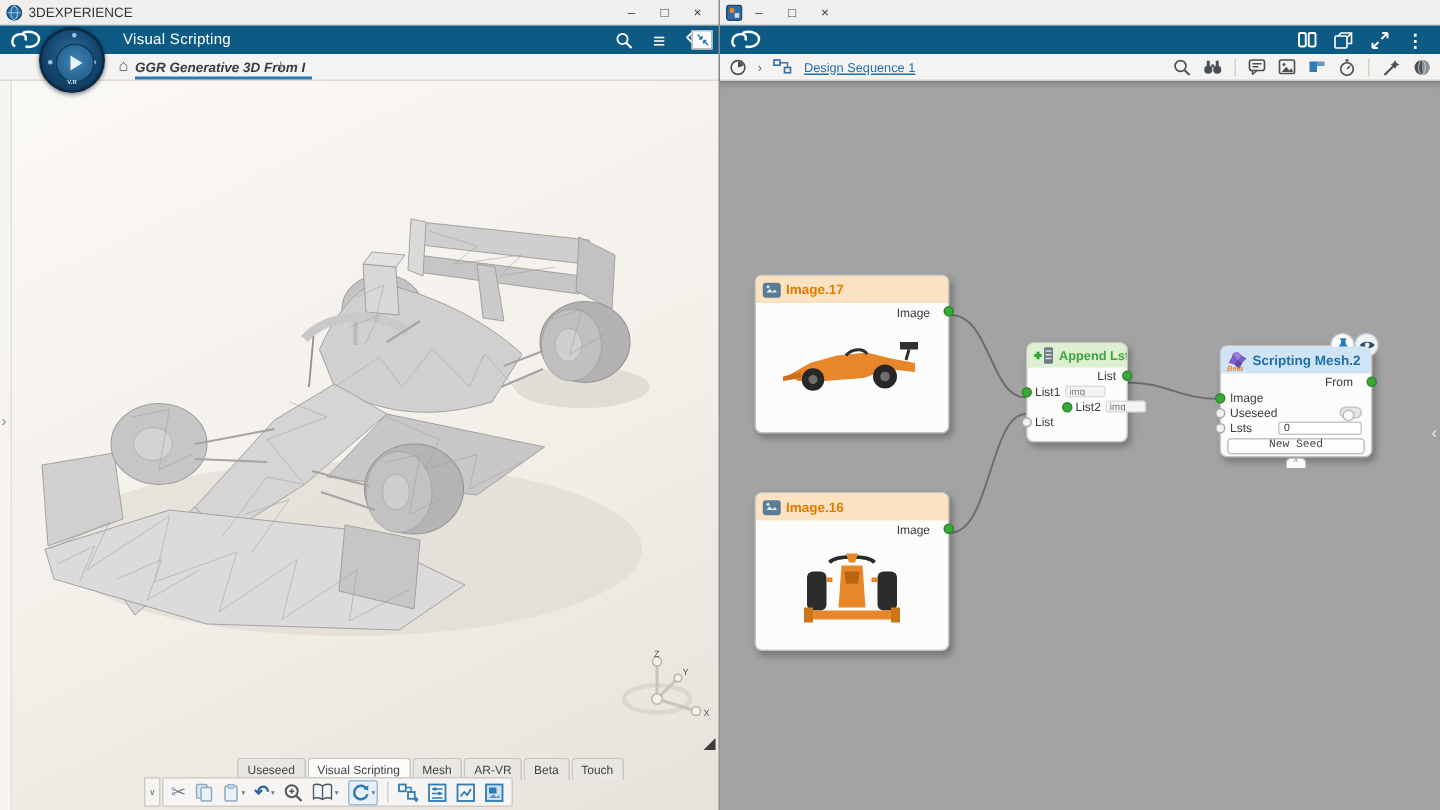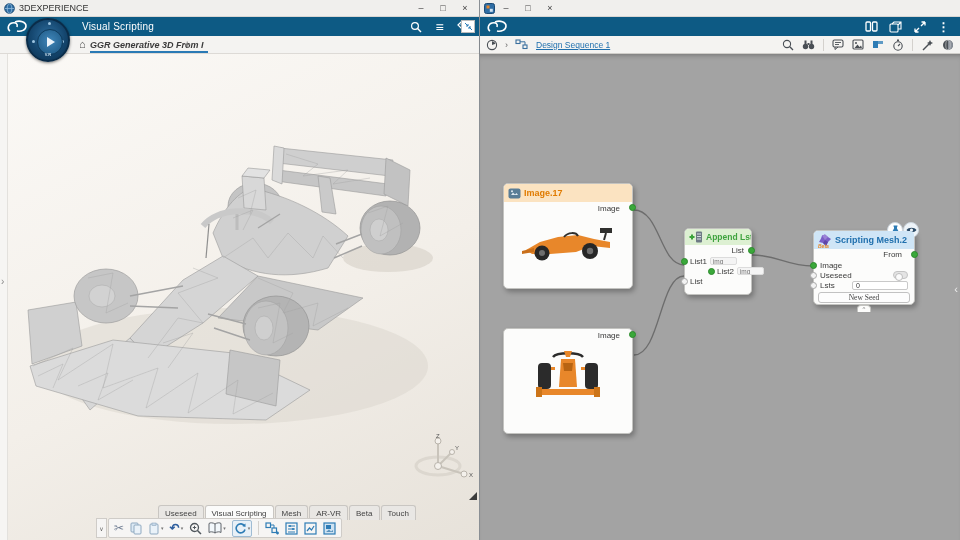--- a/index.html
+++ b/index.html
@@ -120,7 +120,7 @@
             border-radius:50%; background:#fbfbfb; border:1px solid #bdbdbd; }
   .newseed-btn { display:block; width:92%; margin:2px auto 17px; height:11px; background:#fdfdfd;
             border:1px solid #c2c2c2; border-radius:3px; font-size:7.5px; color:#444;
-            font-family:Liberation Serif, serif; line-height:9px; }
+            font-family:Liberation Mono, monospace; line-height:9px; }
   .node-chevron { position:absolute; left:50%; bottom:-7px; transform:translateX(-50%);
             width:14px; height:7px; background:#fcfcfb; border:1px solid #c3c3c0; border-bottom:none;
             border-radius:4px 4px 0 0; font-size:6px; color:#777; text-align:center; line-height:7px; }

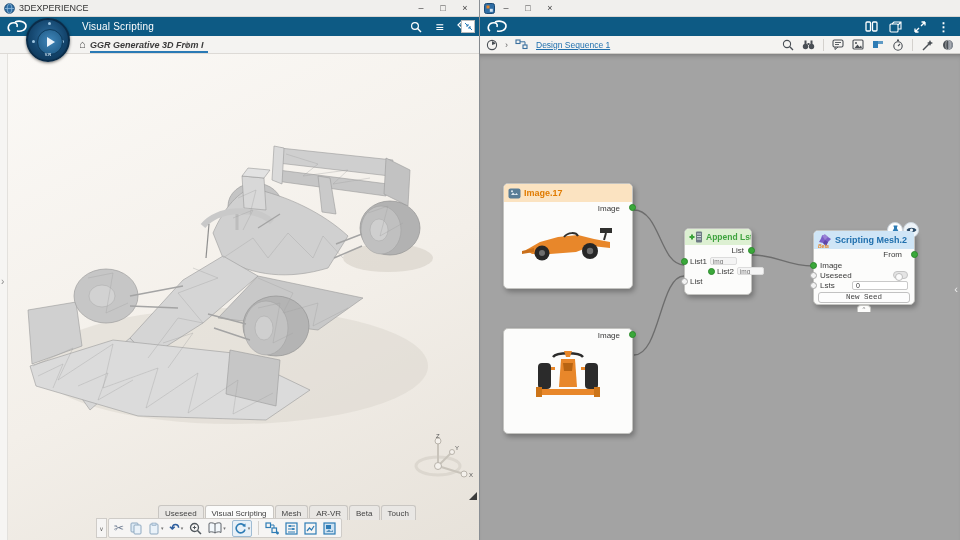--- a/index.html
+++ b/index.html
@@ -519,6 +519,16 @@
       </div>
 
       <div class="node" style="left:23px;top:274px;width:130px;height:106px;">
+        <div class="node-hd hd-image">
+          <span class="nicon">
+            <svg width="13" height="11" viewBox="0 0 13 11">
+                <rect x="0.5" y="0.5" width="12" height="10" rx="2" fill="#5a7d96"></rect>
+                <path d="M3,7 L5,4.5 L7,6.5 L8.5,5 L10,7 Z" fill="#dfe9f0"></path>
+                <circle cx="4" cy="3.2" r="1" fill="#dfe9f0"></circle>
+              </svg>
+          </span>
+          <span>Image.16</span>
+        </div>
         <div class="port-row" style="height:12px">
           <span class="out-label">Image</span>
           <span class="dot out" style="top:2px"></span>

